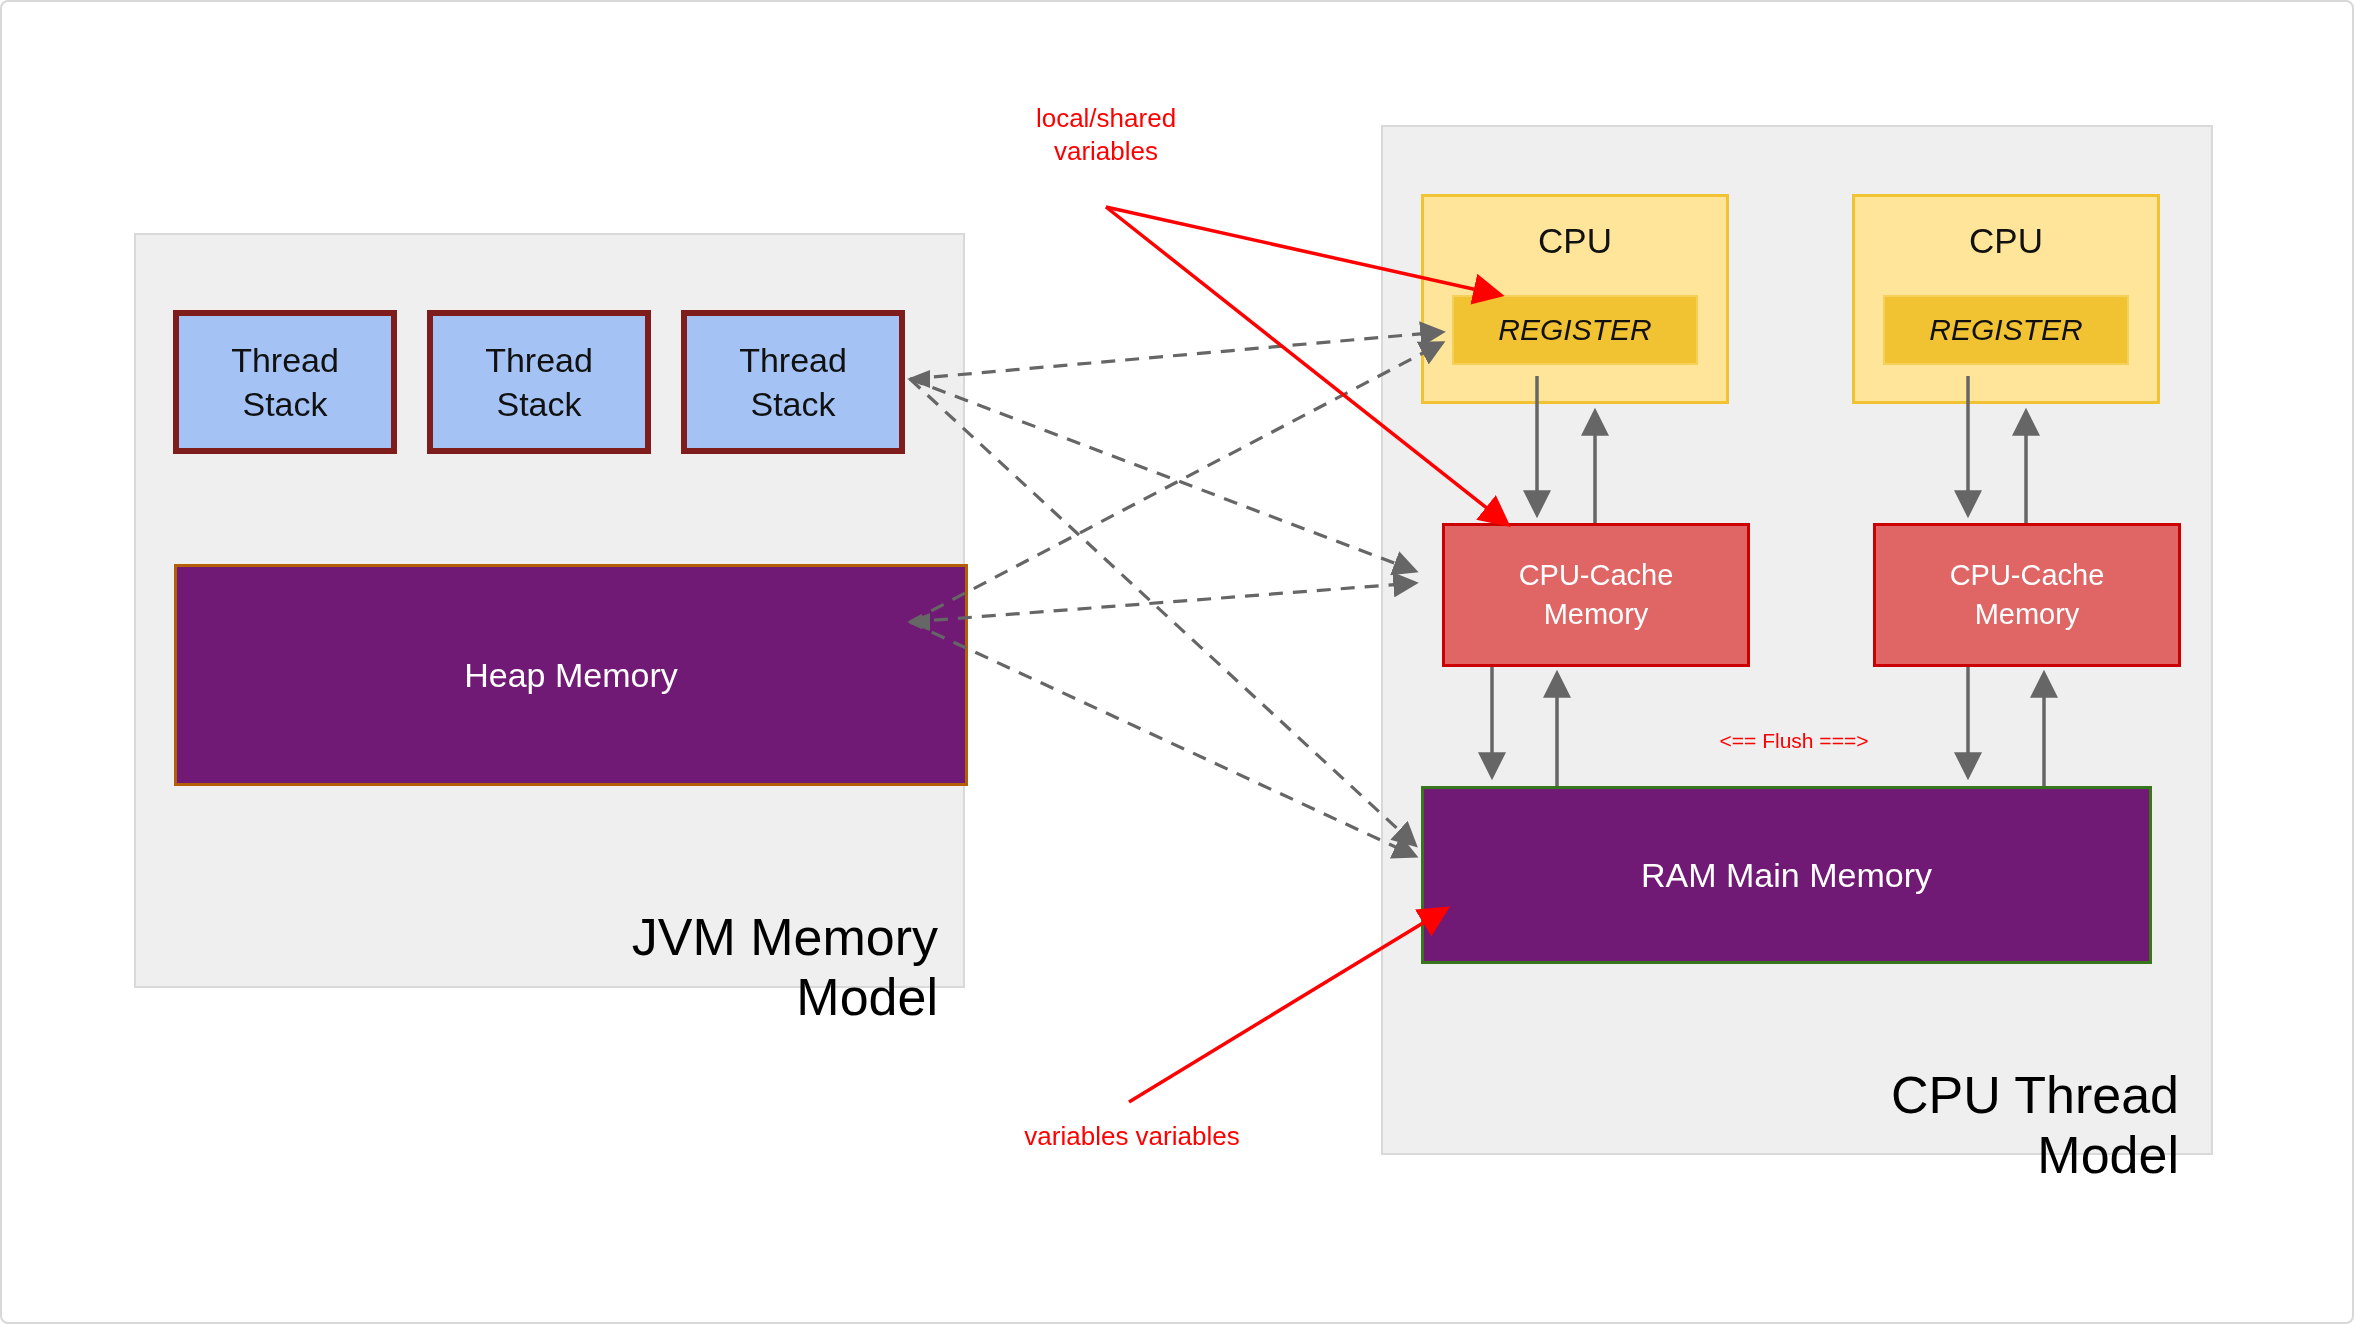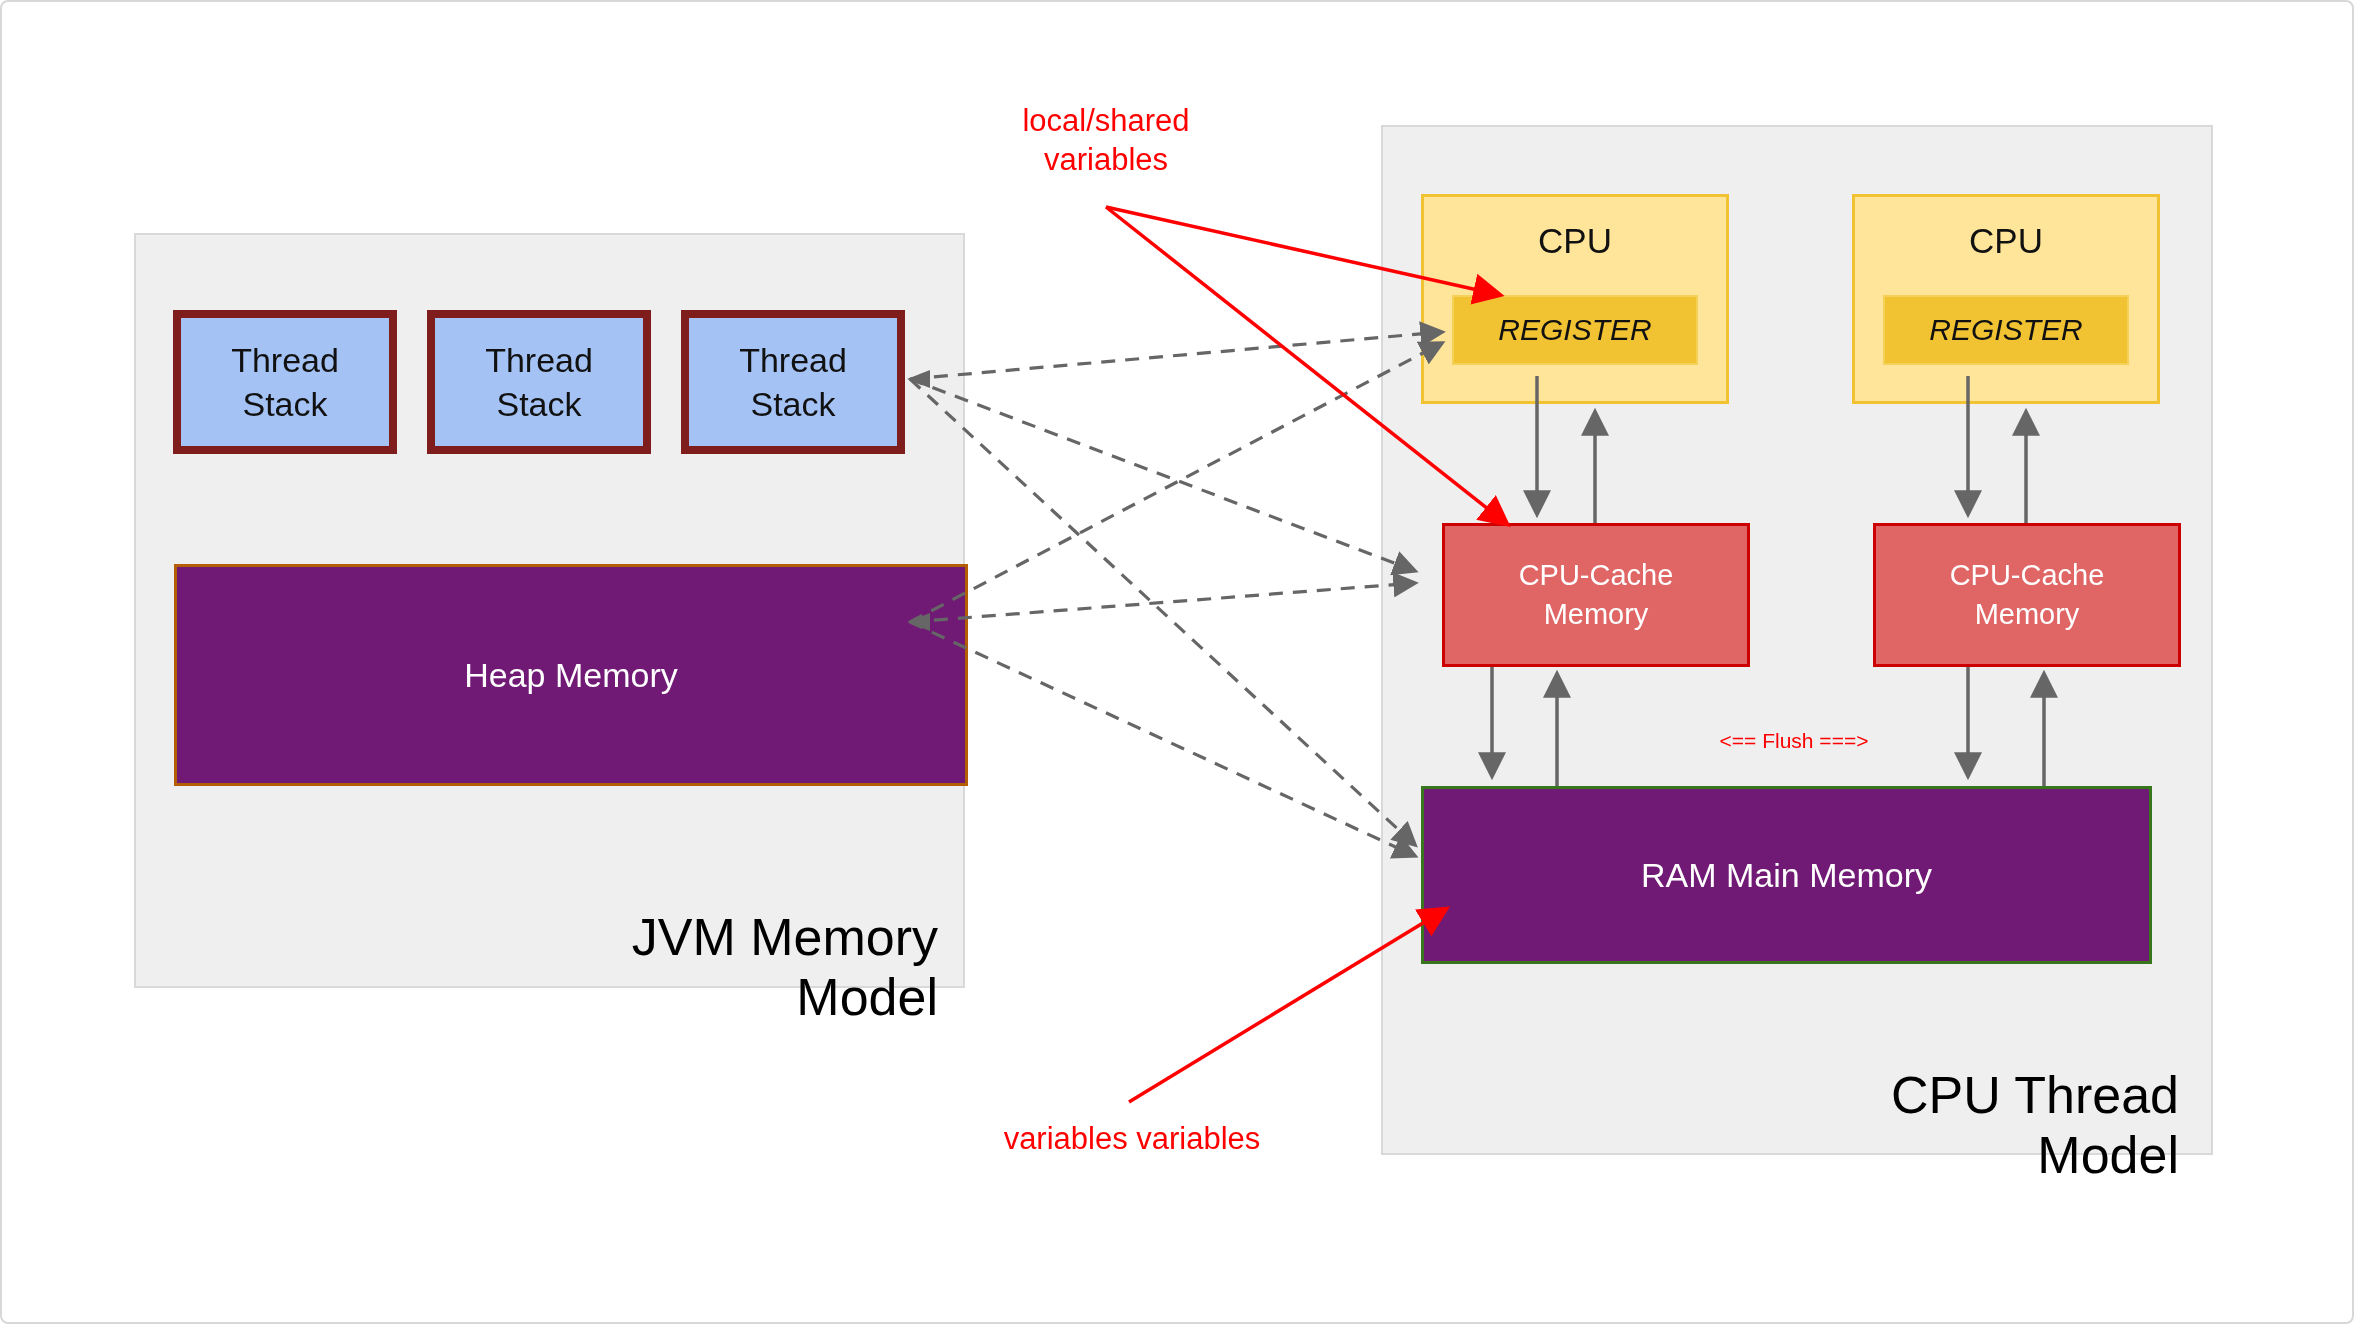--- a/index.html
+++ b/index.html
@@ -45,7 +45,7 @@
     position:absolute;width:420px;text-align:right;font-size:52px;color:#000000;
   }
   .red-note{
-    position:absolute;color:#ff0000;font-size:31px;line-height:1.25;text-align:center;
+    position:absolute;color:#ff0000;font-size:26px;line-height:1.25;text-align:center;
   }
   #arrow-layer{position:absolute;left:0;top:0;width:2354px;height:1324px;pointer-events:none;}
 </style>

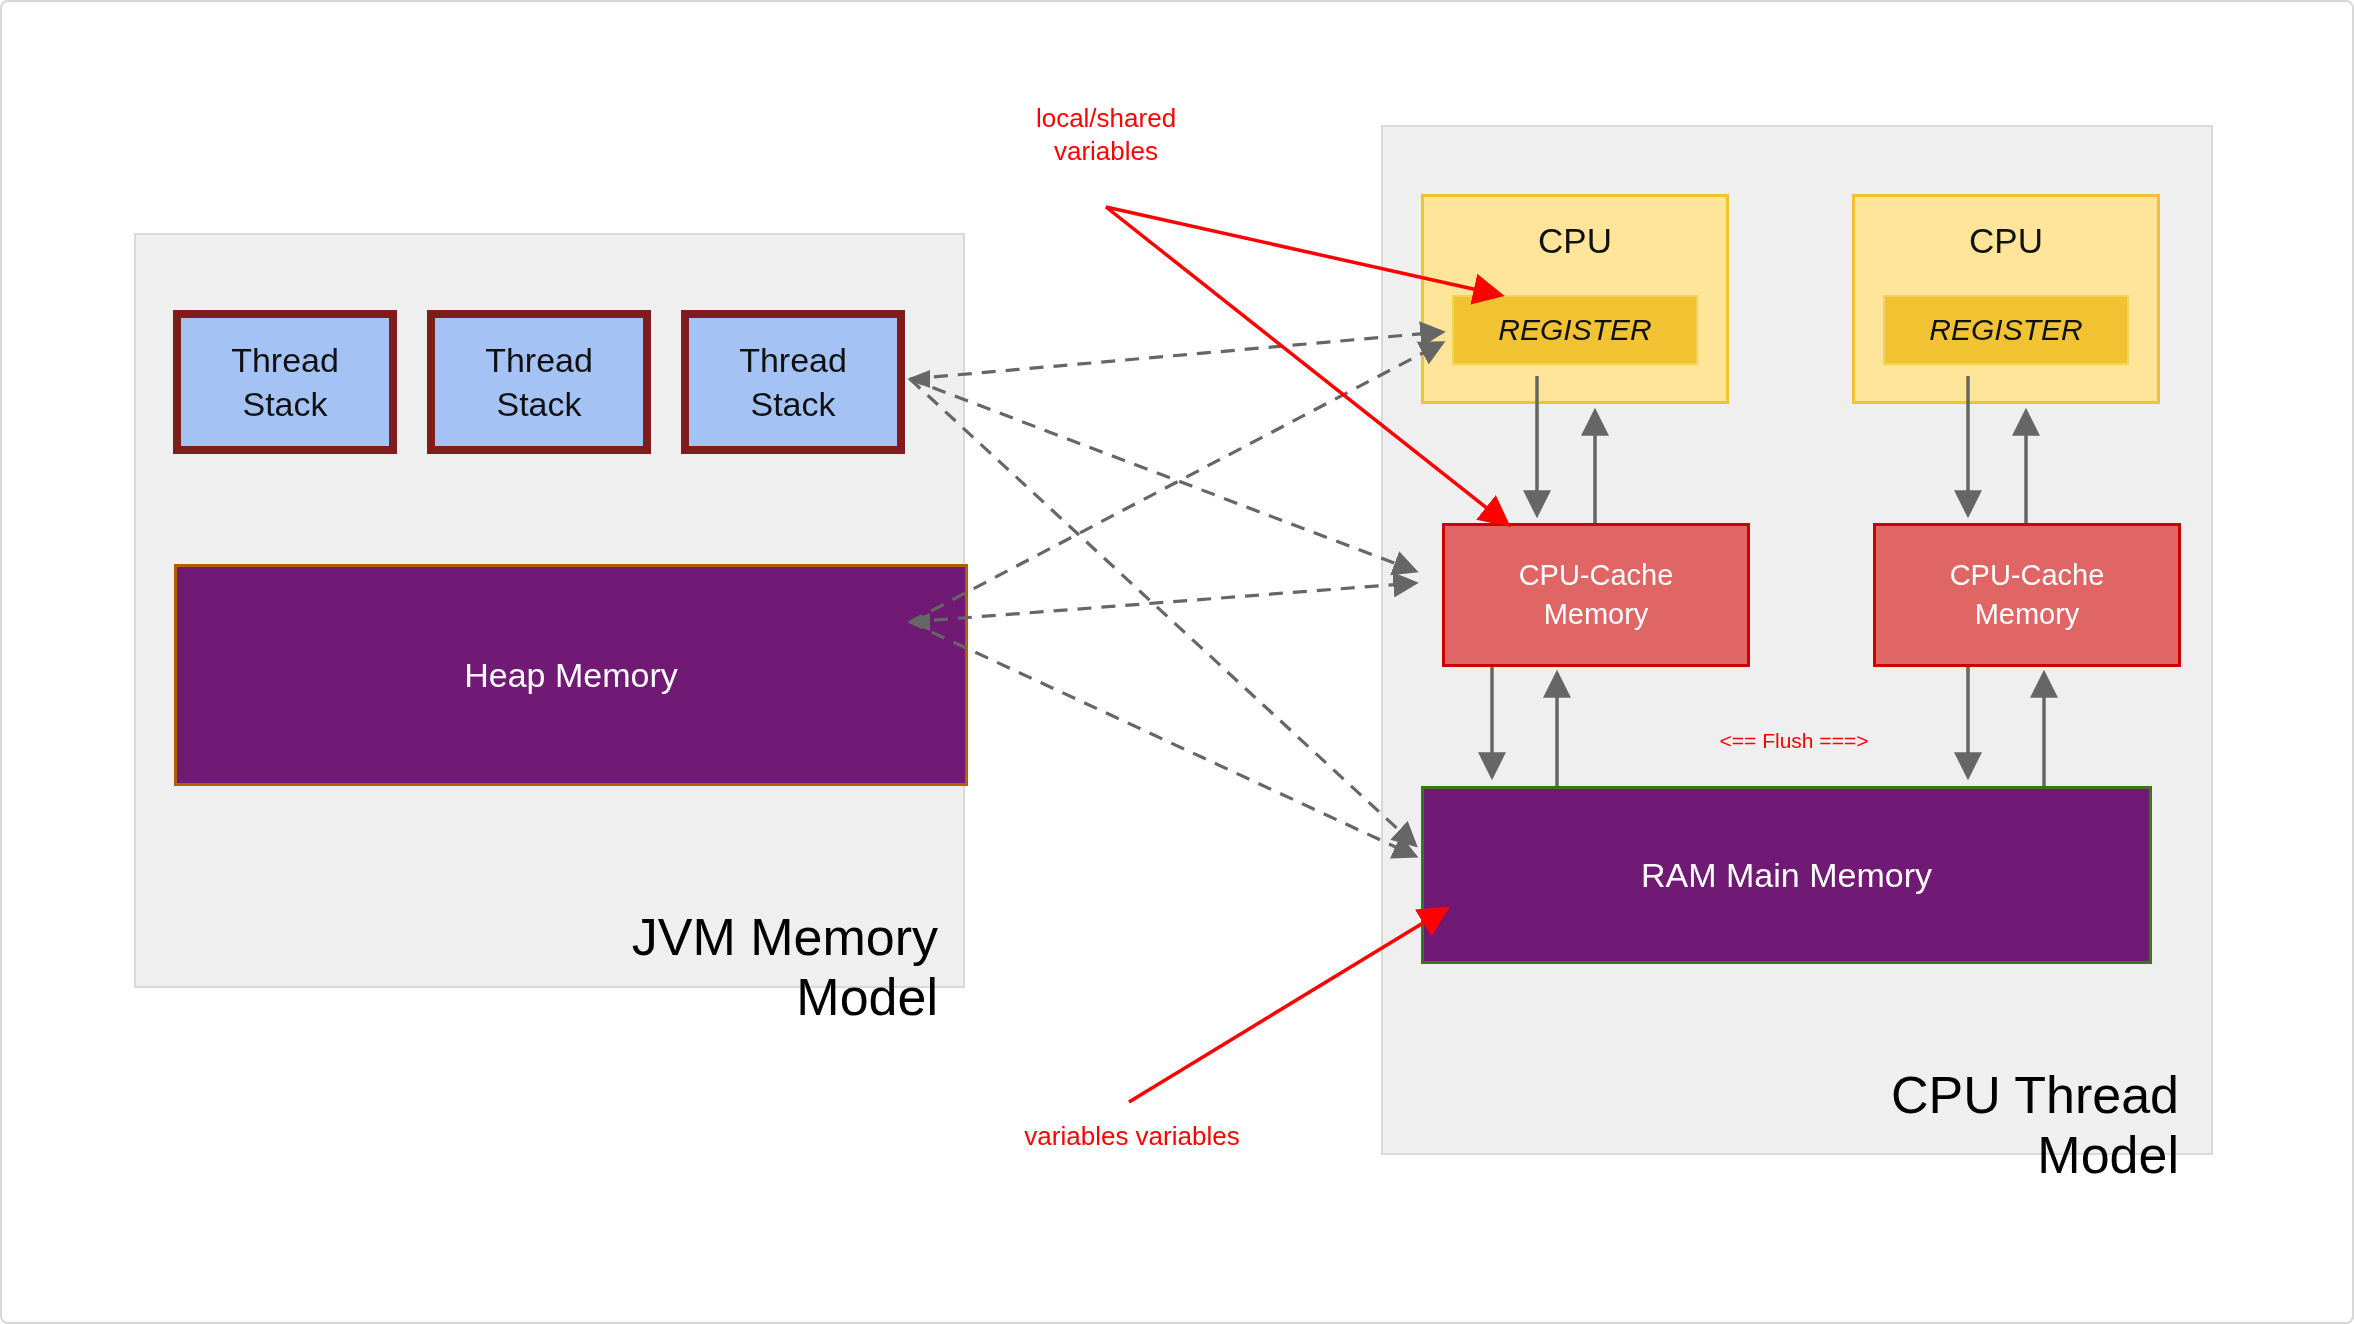--- a/index.html
+++ b/index.html
@@ -16,7 +16,7 @@
     text-align:center;
   }
   .threadstack{
-    width:224px;height:144px;top:308px;background:#a4c2f4;border:8px solid #7f1d1d;
+    width:224px;height:144px;top:308px;background:#a4c2f4;border:6px solid #7f1d1d;
     font-size:34px;color:#111111;line-height:1.3;
   }
   .threadstack .lbl{width:130px;}

